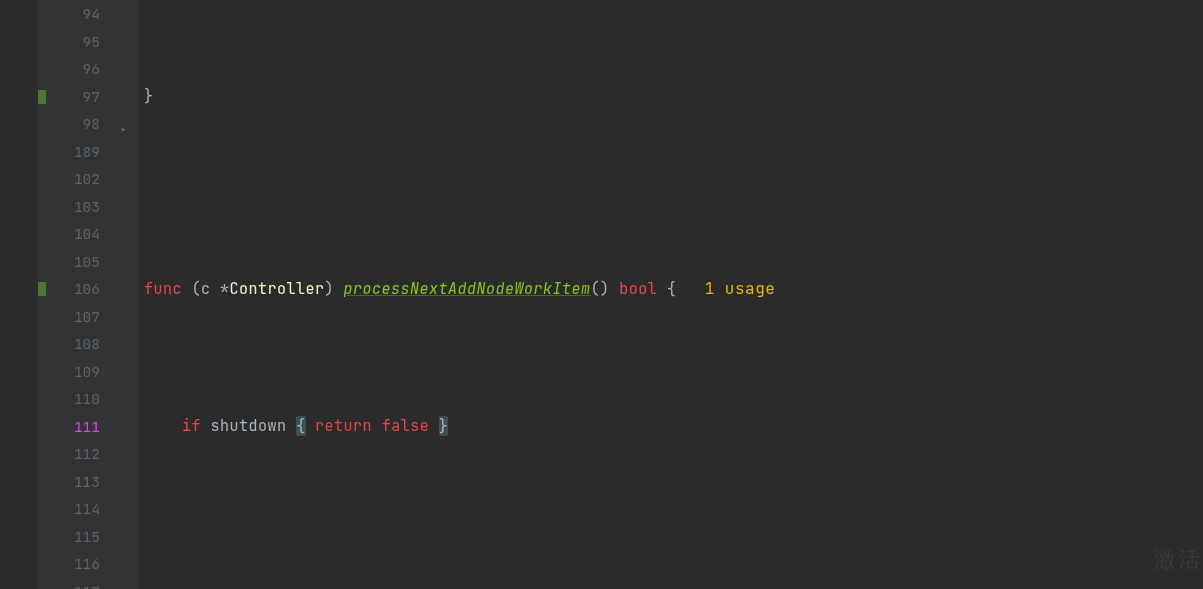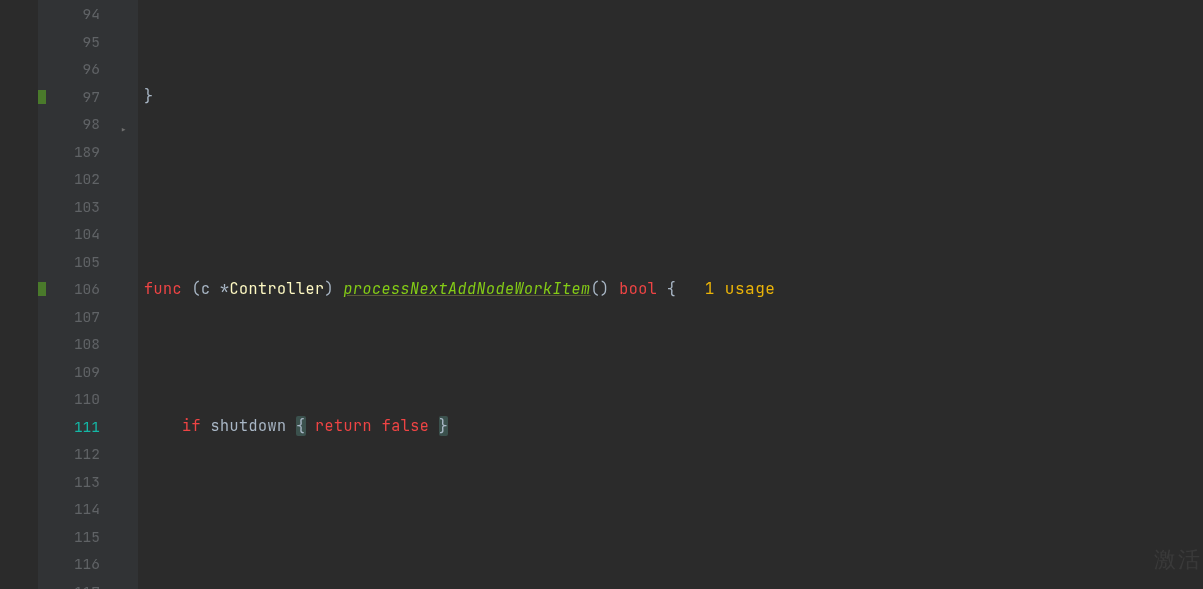--- a/index.html
+++ b/index.html
@@ -60,7 +60,7 @@
       <div class="ln">108</div>
       <div class="ln">109</div>
       <div class="ln">110</div>
-      <div class="ln" style="color: #14b8a6;">111</div>
+      <div class="ln" style="color: #d946ef;">111</div>
       <div class="ln">112</div>
       <div class="ln">113</div>
       <div class="ln">114</div>

